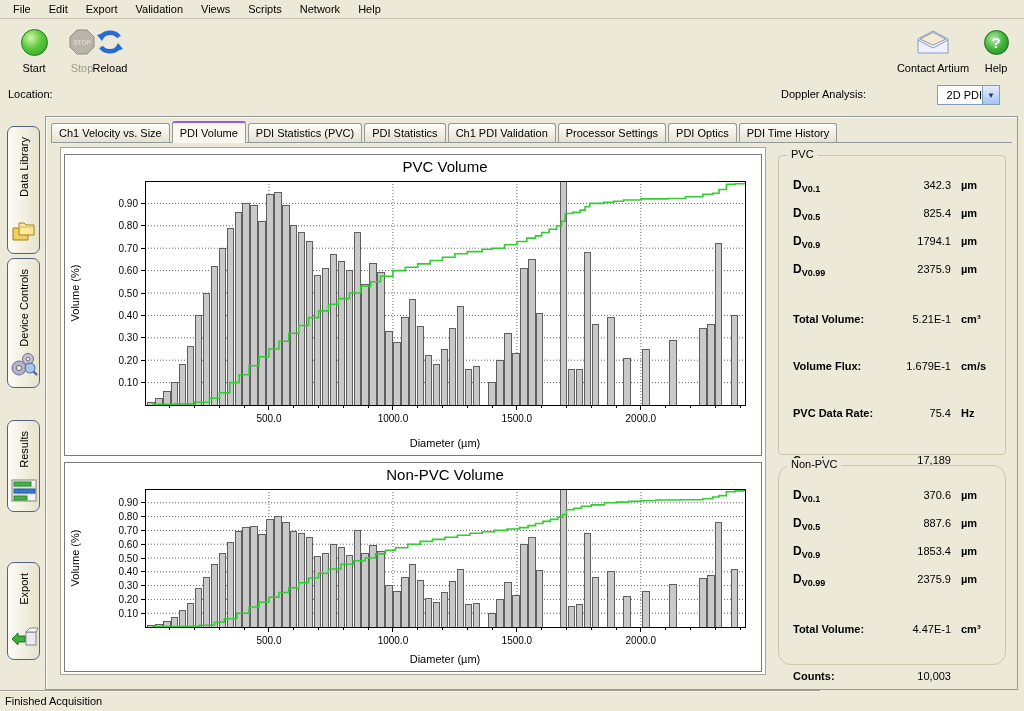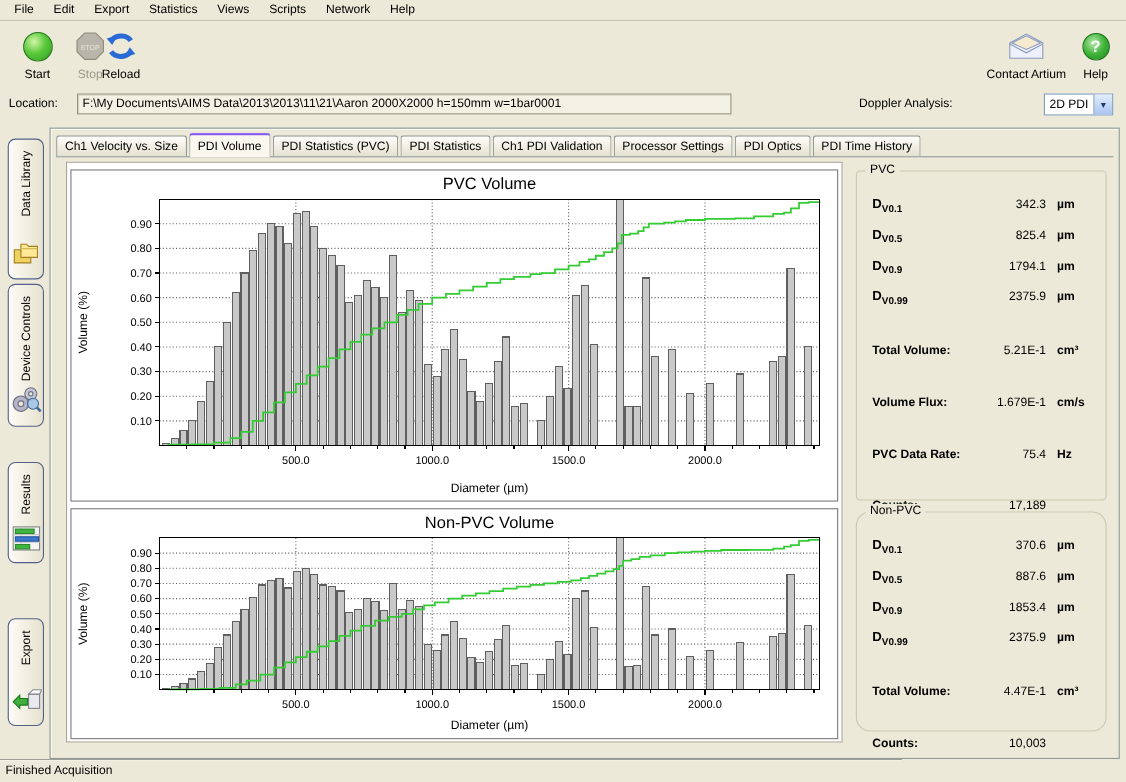--- a/index.html
+++ b/index.html
@@ -95,7 +95,7 @@
     <span class="menu-item">File</span>
     <span class="menu-item">Edit</span>
     <span class="menu-item">Export</span>
-    <span class="menu-item">Statistics</span>
+    <span class="menu-item">Validation</span>
     <span class="menu-item">Views</span>
     <span class="menu-item">Scripts</span>
     <span class="menu-item">Network</span>

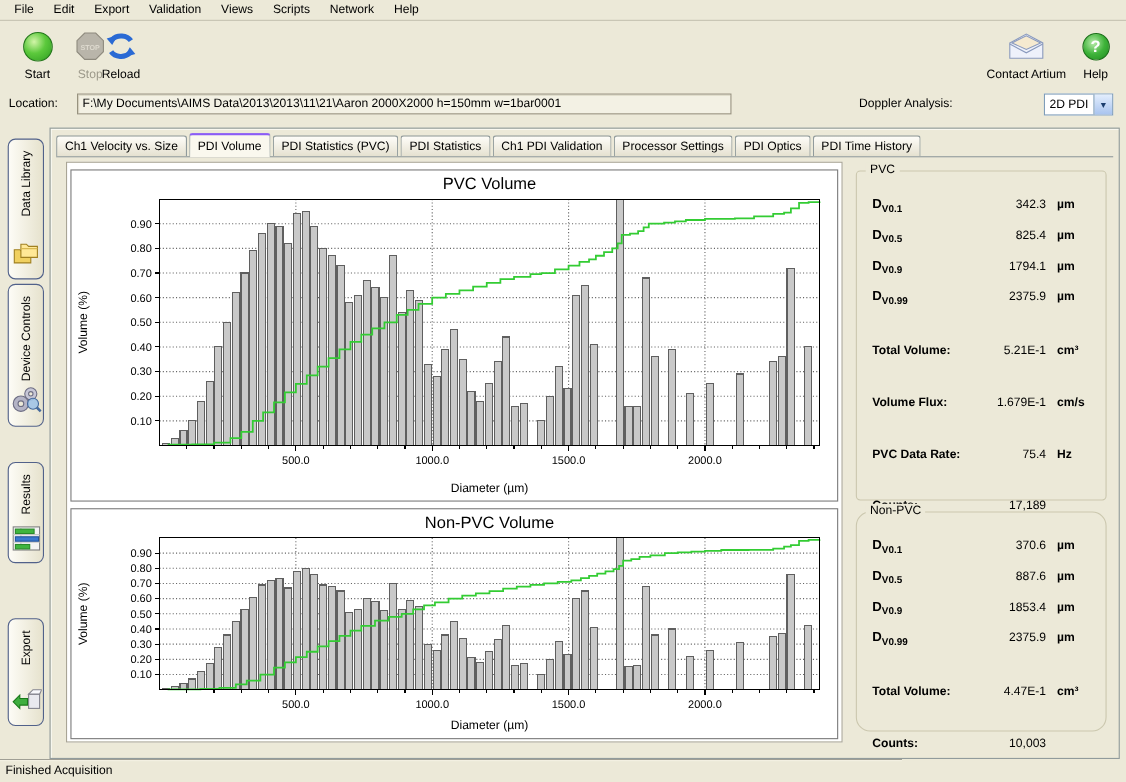--- a/index.html
+++ b/index.html
@@ -27,7 +27,7 @@
   .tool-right { left:auto; }
 
   
-  .locrow { position:absolute; left:0; top:84px; width:1024px; height:24px; }
+  .locrow { position:absolute; left:0; top:84px; width:1024px; height:24px;text-align:right; }
   .loc-label { position:absolute; left:8px; top:4px; }
   .loc-field { position:absolute; left:70px; top:1px; width:595px; height:19px;
                background:#f3f1e4; border:1px solid #97927f;

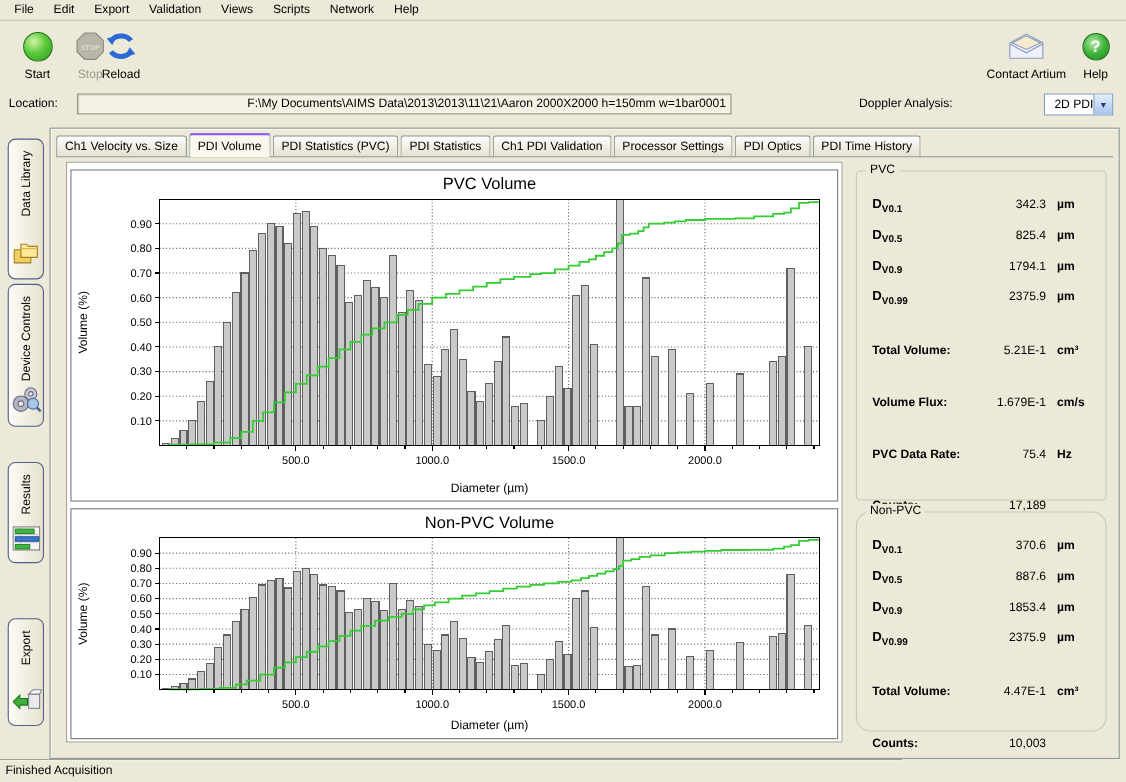--- a/index.html
+++ b/index.html
@@ -152,7 +152,6 @@
 
 <div class="locrow">
   <span class="loc-label">Location:</span>
-  <div class="loc-field">F:\My Documents\AIMS Data\2013\2013\11\21\Aaron 2000X2000  h=150mm w=1bar0001</div>
   <span class="dop-label">Doppler Analysis:</span>
   <div class="ddl">
     <span class="dval">2D PDI</span>

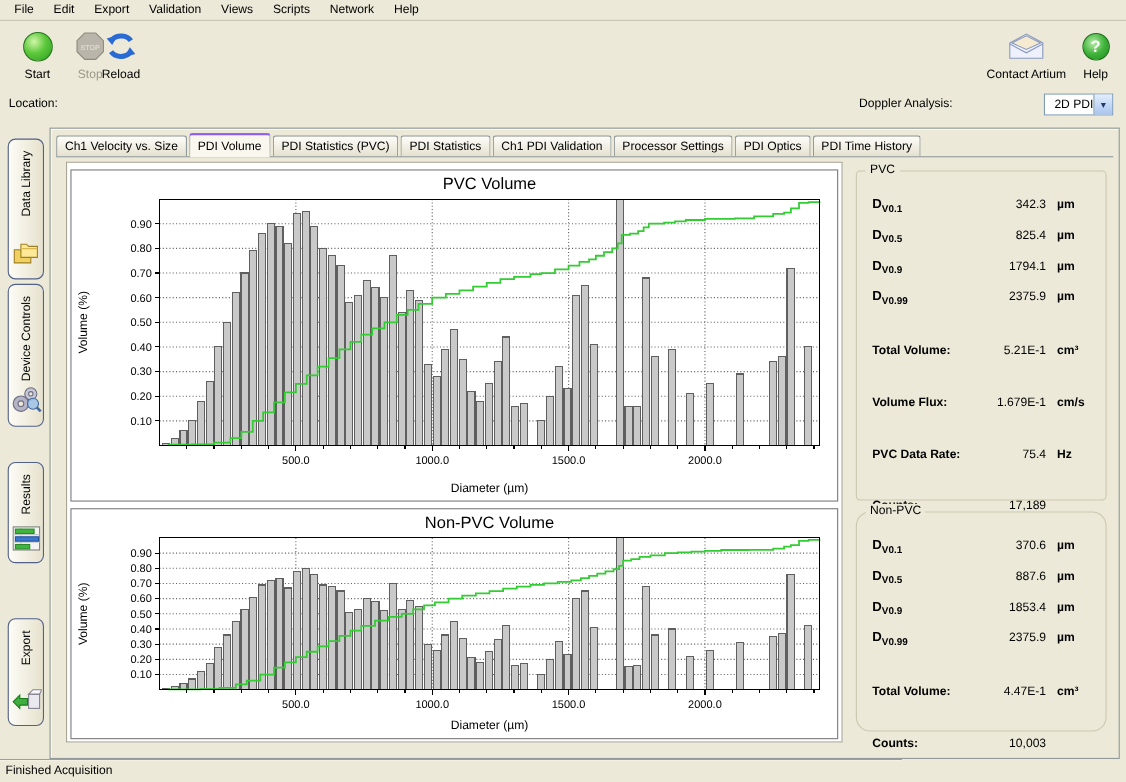--- a/index.html
+++ b/index.html
@@ -33,7 +33,7 @@
                background:#f3f1e4; border:1px solid #97927f;
                box-shadow:inset 1px 1px 0 #dbd7c4; padding:2px 4px; white-space:nowrap; overflow:hidden; }
   .dop-label { position:absolute; right:158px; top:4px; }
-  .ddl { position:absolute; right:12px; top:1px; width:63px; height:20px; background:#fff;
+  .ddl { position:absolute; right:24px; top:1px; width:63px; height:20px; background:#fff;
          border:1px solid #7f9db9; display:flex; align-items:stretch; }
   .ddl .dval { flex:1; padding:3px 0 0 4px; }
   .ddl .darrow { width:17px; background:linear-gradient(#e3eefd,#a9c4ef);

